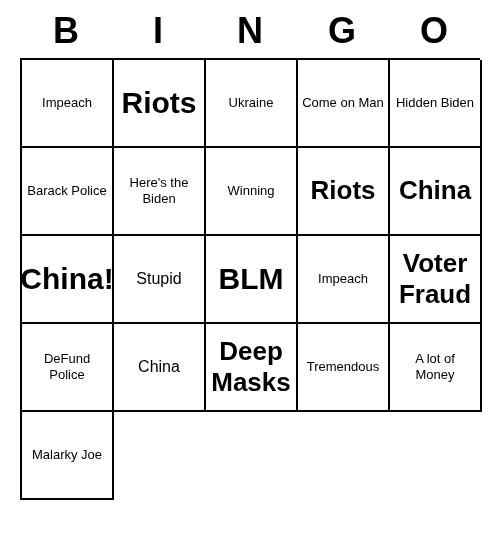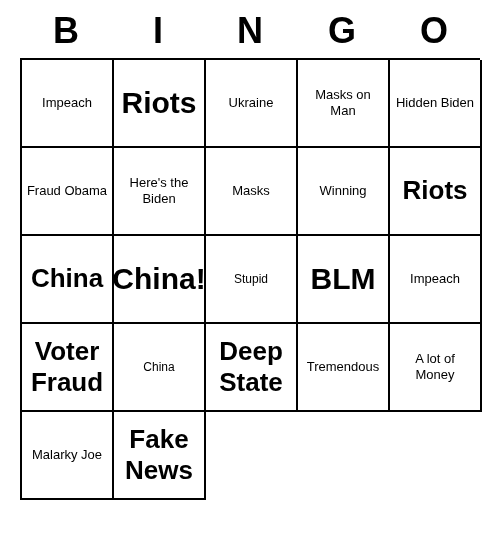--- a/index.html
+++ b/index.html
@@ -63,7 +63,7 @@
 <div class="bingo-cell cell-small">Impeach</div>
     <div class="bingo-cell cell-xlarge">Riots</div>
     <div class="bingo-cell cell-small">Ukraine</div>
-    <div class="bingo-cell cell-small">Masks on Man</div>
+    <div class="bingo-cell cell-small">Come on Man</div>
     <div class="bingo-cell cell-small">Hidden Biden</div>
     <div class="bingo-cell cell-small">Fraud Obama</div>
     <div class="bingo-cell cell-small">Here's the Biden</div>

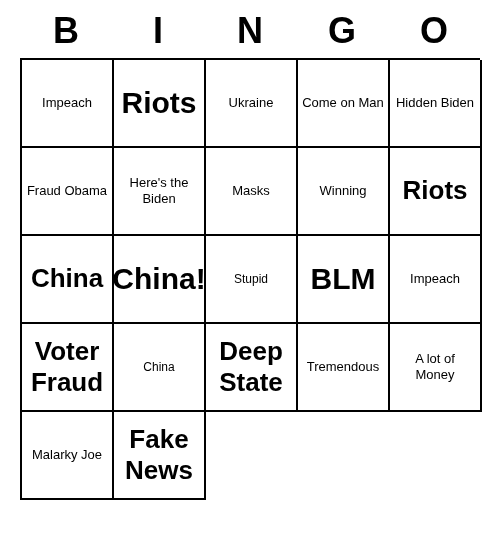--- a/index.html
+++ b/index.html
@@ -65,7 +65,7 @@
     <div class="bingo-cell cell-small">Ukraine</div>
     <div class="bingo-cell cell-small">Come on Man</div>
     <div class="bingo-cell cell-small">Hidden Biden</div>
-    <div class="bingo-cell cell-small">Fraud Obama</div>
+    <div class="bingo-cell cell-small">Barack Police</div>
     <div class="bingo-cell cell-small">Here's the Biden</div>
     <div class="bingo-cell cell-small">Masks</div>
     <div class="bingo-cell cell-small">Winning</div>

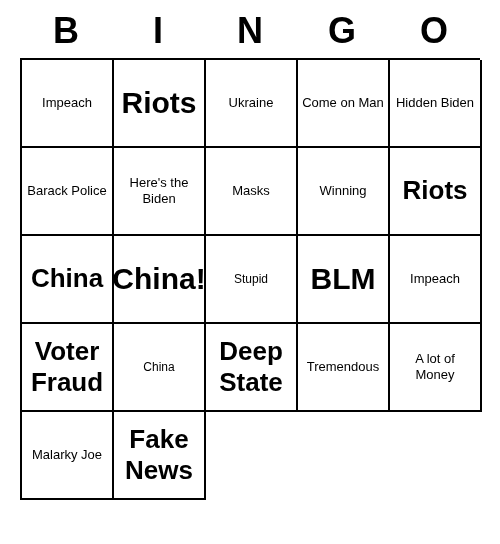--- a/index.html
+++ b/index.html
@@ -67,7 +67,6 @@
     <div class="bingo-cell cell-small">Hidden Biden</div>
     <div class="bingo-cell cell-small">Barack Police</div>
     <div class="bingo-cell cell-small">Here's the Biden</div>
-    <div class="bingo-cell cell-small">Masks</div>
     <div class="bingo-cell cell-small">Winning</div>
     <div class="bingo-cell cell-large">Riots</div>
     <div class="bingo-cell cell-large">China</div>

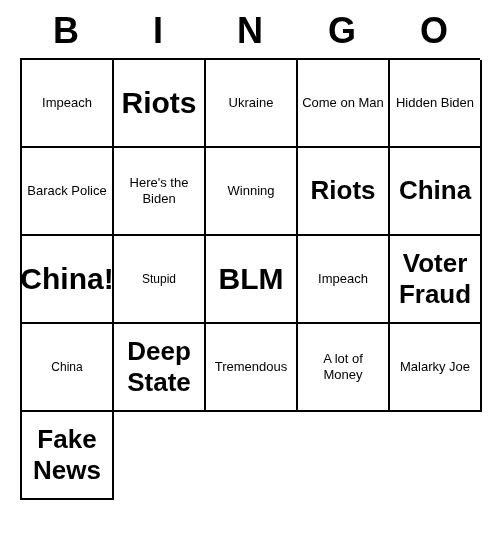--- a/index.html
+++ b/index.html
@@ -45,7 +45,7 @@
       line-height: 1.2;
     }
     .cell-small { font-size: 13px; }
-    .cell-medium { font-size: 12px; text-align: right; }
+    .cell-medium { font-size: 16px; text-align: right; }
     .cell-large { font-size: 26px; font-weight: bold; }
     .cell-xlarge { font-size: 30px; font-weight: bold; }
   </style>

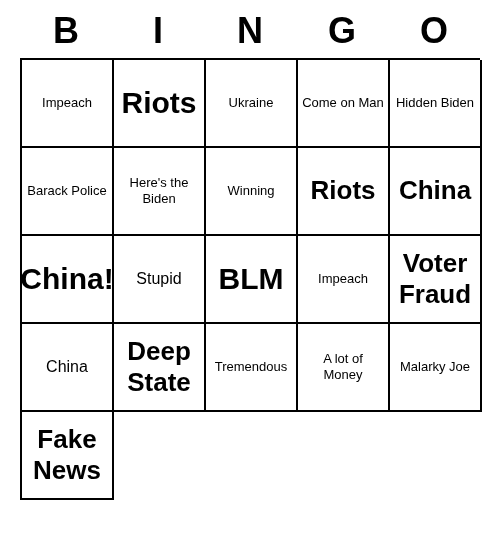--- a/index.html
+++ b/index.html
@@ -75,6 +75,7 @@
     <div class="bingo-cell cell-xlarge">BLM</div>
     <div class="bingo-cell cell-small">Impeach</div>
     <div class="bingo-cell cell-large">Voter Fraud</div>
+    <div class="bingo-cell cell-small">DeFund Police</div>
     <div class="bingo-cell cell-medium">China</div>
     <div class="bingo-cell cell-large">Deep State</div>
     <div class="bingo-cell cell-small">Tremendous</div>

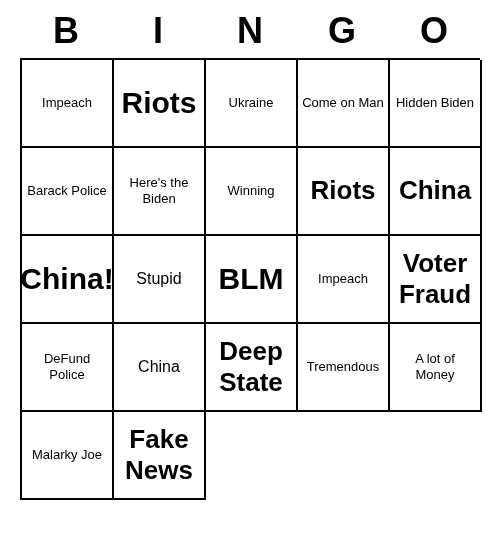--- a/index.html
+++ b/index.html
@@ -77,7 +77,7 @@
     <div class="bingo-cell cell-large">Voter Fraud</div>
     <div class="bingo-cell cell-small">DeFund Police</div>
     <div class="bingo-cell cell-medium">China</div>
-    <div class="bingo-cell cell-large">Deep State</div>
+    <div class="bingo-cell cell-large">Deep Masks</div>
     <div class="bingo-cell cell-small">Tremendous</div>
     <div class="bingo-cell cell-small">A lot of Money</div>
     <div class="bingo-cell cell-small">Malarky Joe</div>

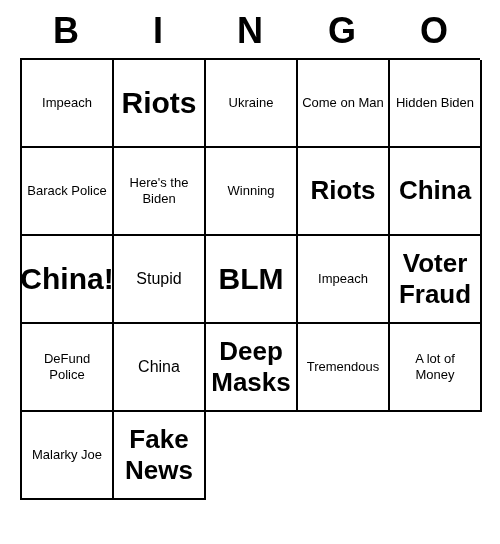--- a/index.html
+++ b/index.html
@@ -81,7 +81,6 @@
     <div class="bingo-cell cell-small">Tremendous</div>
     <div class="bingo-cell cell-small">A lot of Money</div>
     <div class="bingo-cell cell-small">Malarky Joe</div>
-    <div class="bingo-cell cell-large">Fake News</div>
   </div>
 
 </body></html>

